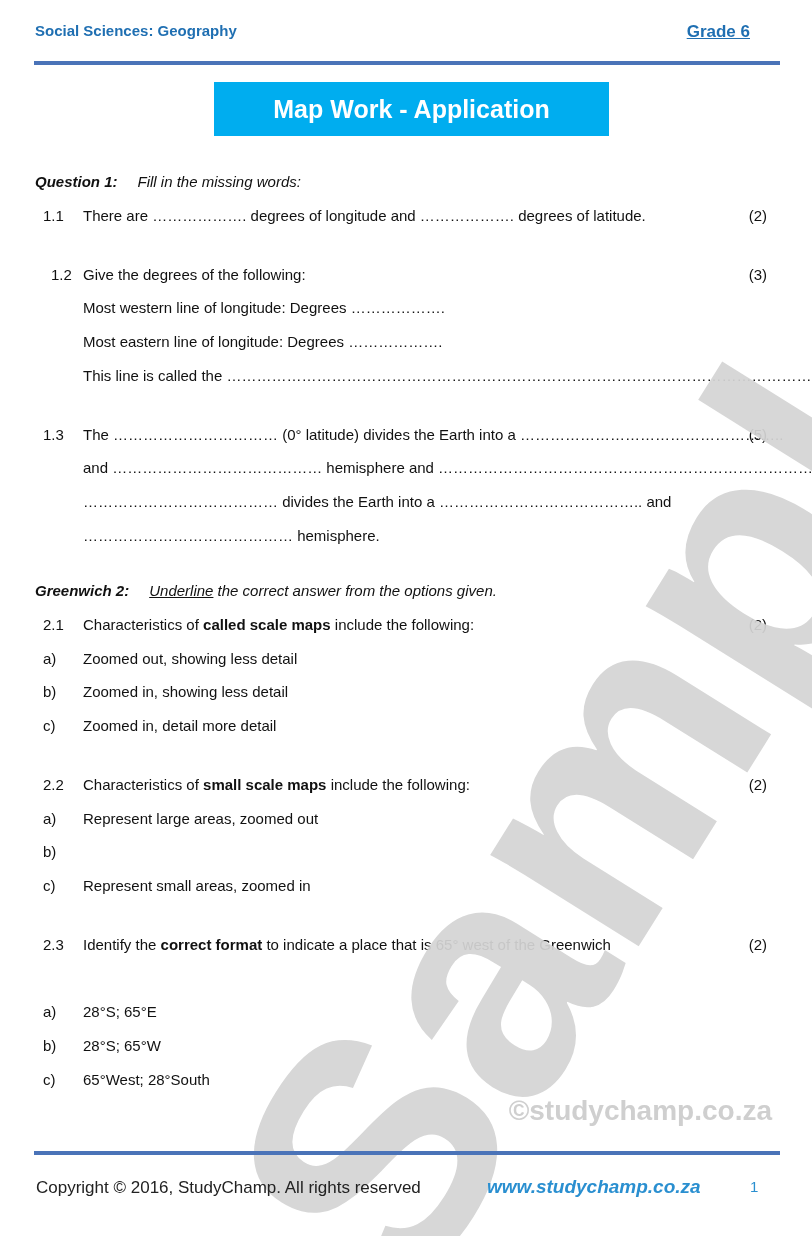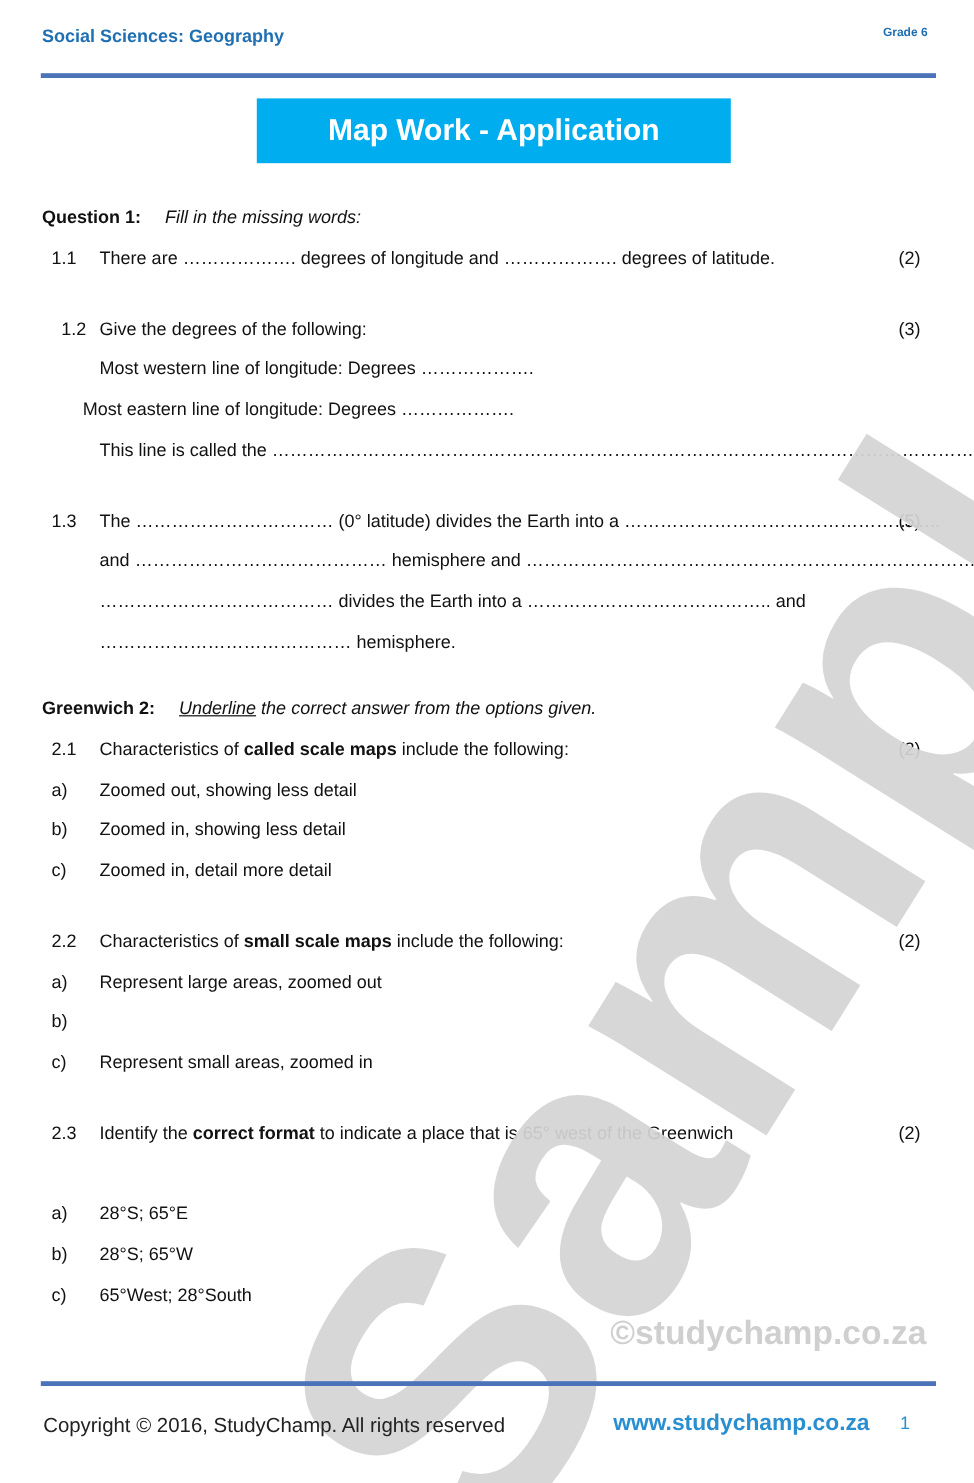--- a/index.html
+++ b/index.html
@@ -7,7 +7,7 @@
          font-family:"Liberation Sans", sans-serif; color:#111; }
   .page { position:absolute; inset:0; }
   .hdr-left { position:absolute; left:35px; top:22px; font-size:15px; font-weight:bold; color:#1f6fb2; }
-  .hdr-right { position:absolute; right:39px; top:22px; font-size:10px; font-weight:bold; color:#1f6fb2; }
+  .hdr-right { position:absolute; right:62px; top:22px; font-size:17px; font-weight:bold; color:#1f6fb2;text-decoration:underline; }
   .rule { position:absolute; left:34px; width:746px; height:4px; background:#4a73b8; }
   .title-box { position:absolute; left:214px; top:82px; width:395px; height:54px; background:#00adef;
                color:#fff; font-weight:bold; font-size:25px; display:flex; align-items:center; justify-content:center; }

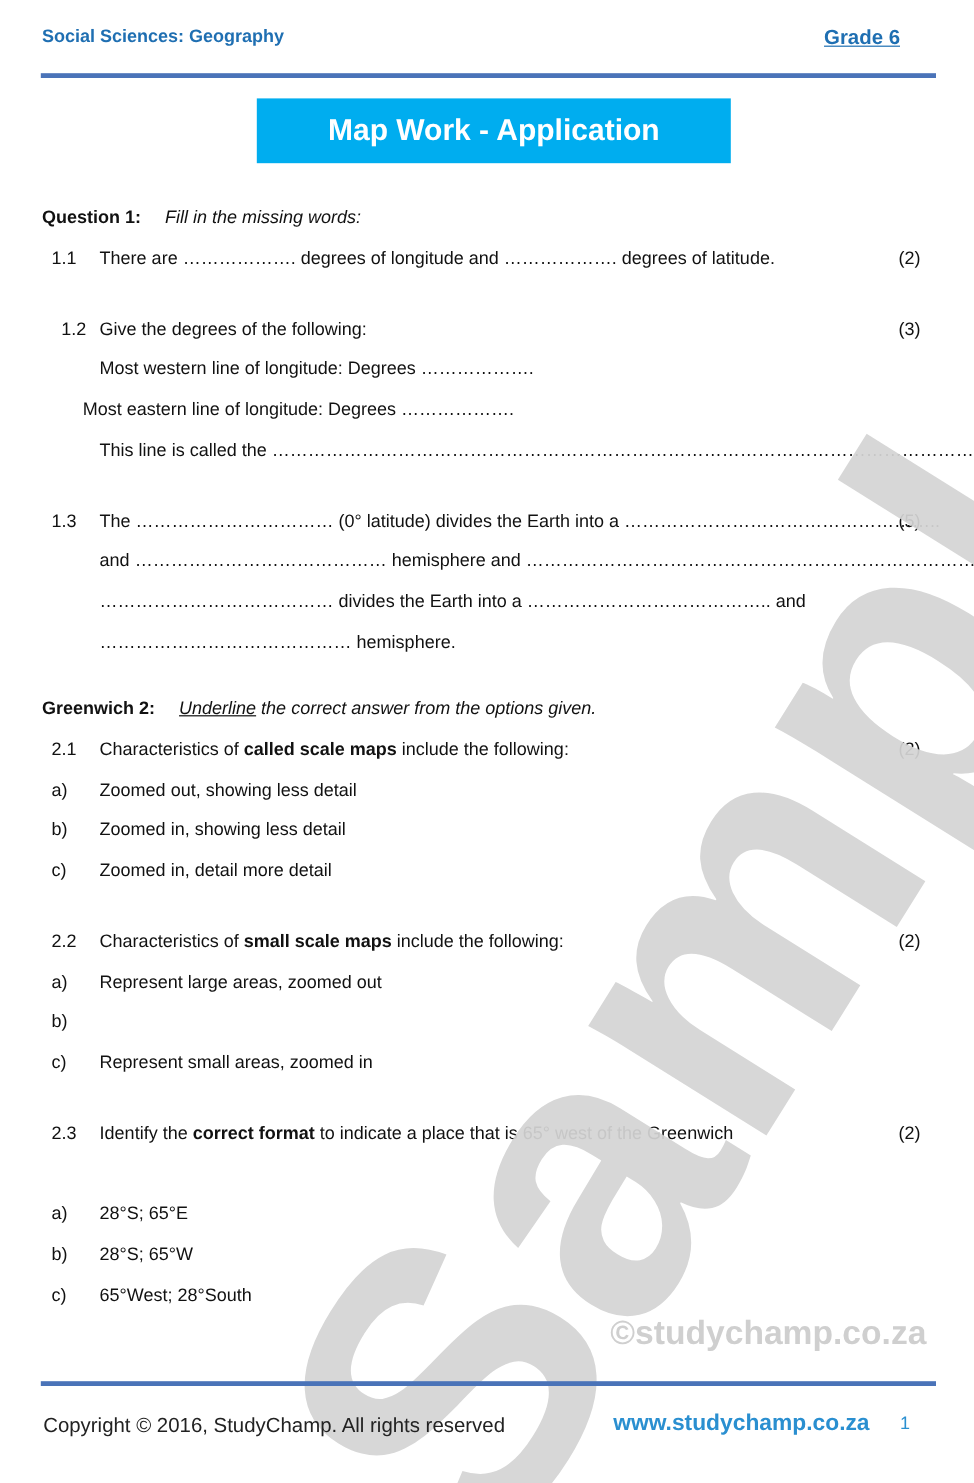--- a/index.html
+++ b/index.html
@@ -15,7 +15,7 @@
   .num { position:absolute; font-size:15px;text-align:right; }
   .marks { position:absolute; right:45px; font-size:15px; }
   .qhead { position:absolute; left:35px; font-size:15px; }
-  .qhead b { margin-right:20px; }
+  .qhead b { margin-right:20px;font-style:italic; }
   .qhead i { font-style:italic; }
   .u { text-decoration:underline; }
   .watermark { position:absolute; left:40px; top:560px; font-size:330px; font-weight:bold; color:#d4d4d4;

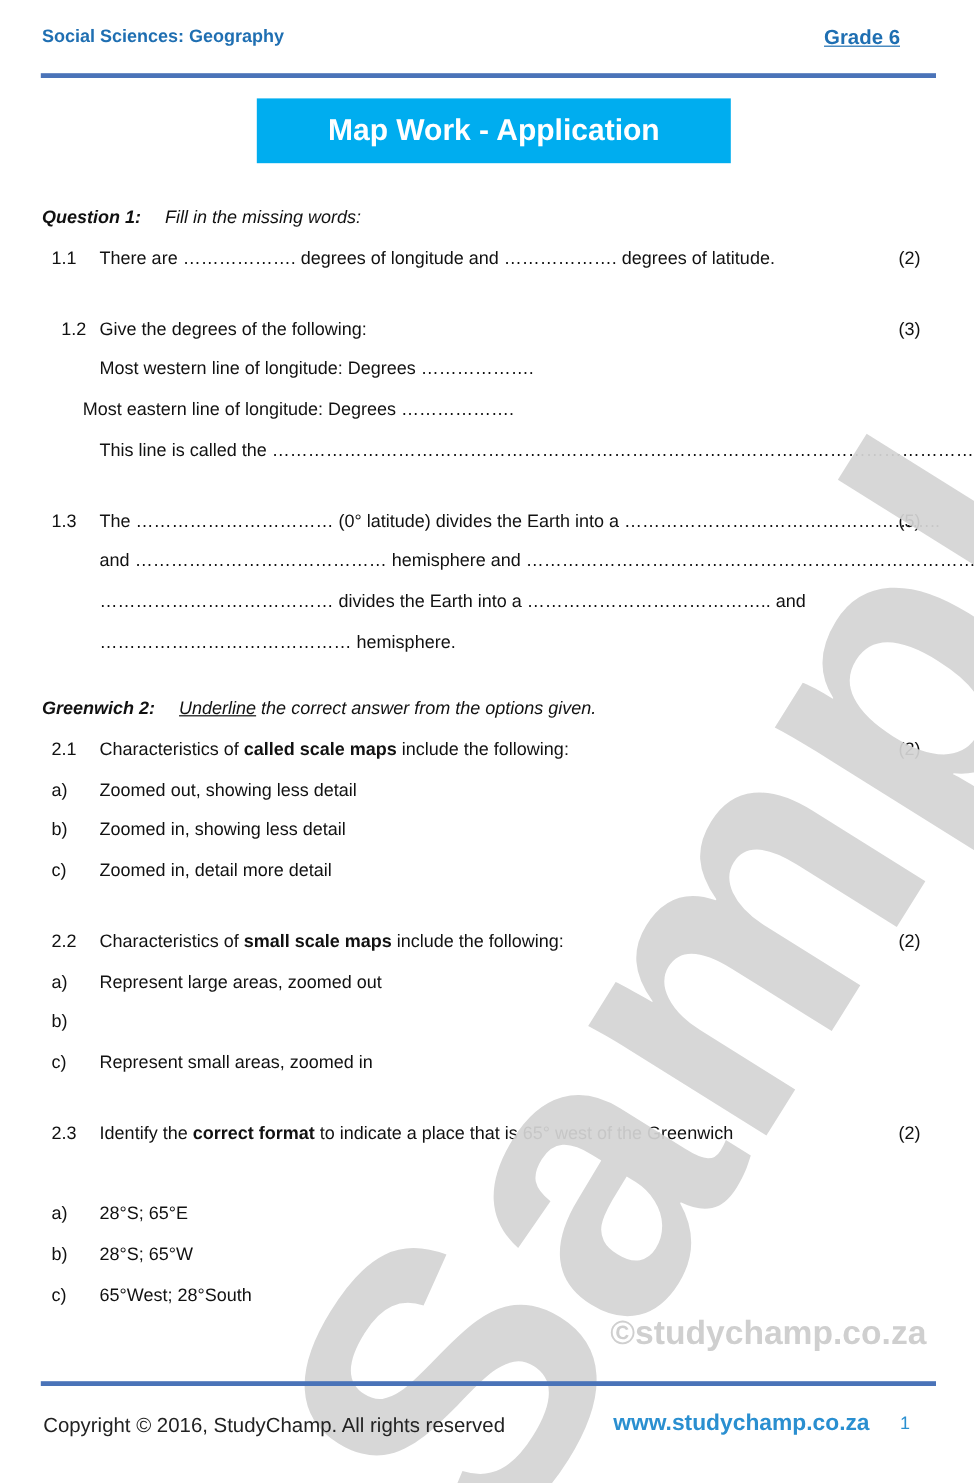--- a/index.html
+++ b/index.html
@@ -48,7 +48,7 @@
   <div class="line" style="left:83px;top:266px">Give the degrees of the following:</div>
   <div class="marks" style="top:266px">(3)</div>
   <div class="line" style="left:83px;top:299px">Most western line of longitude: Degrees ……………….</div>
-  <div class="line" style="left:69px;top:333px">Most eastern line of longitude:  Degrees ……………….</div>
+  <div class="line" style="left:83px;top:333px">Most eastern line of longitude:  Degrees ……………….</div>
   <div class="line" style="left:83px;top:367px">This line is called the ……………………………………………………………………………………………………….</div>
 
   <div class="num" style="left:43px;top:426px">1.3</div>

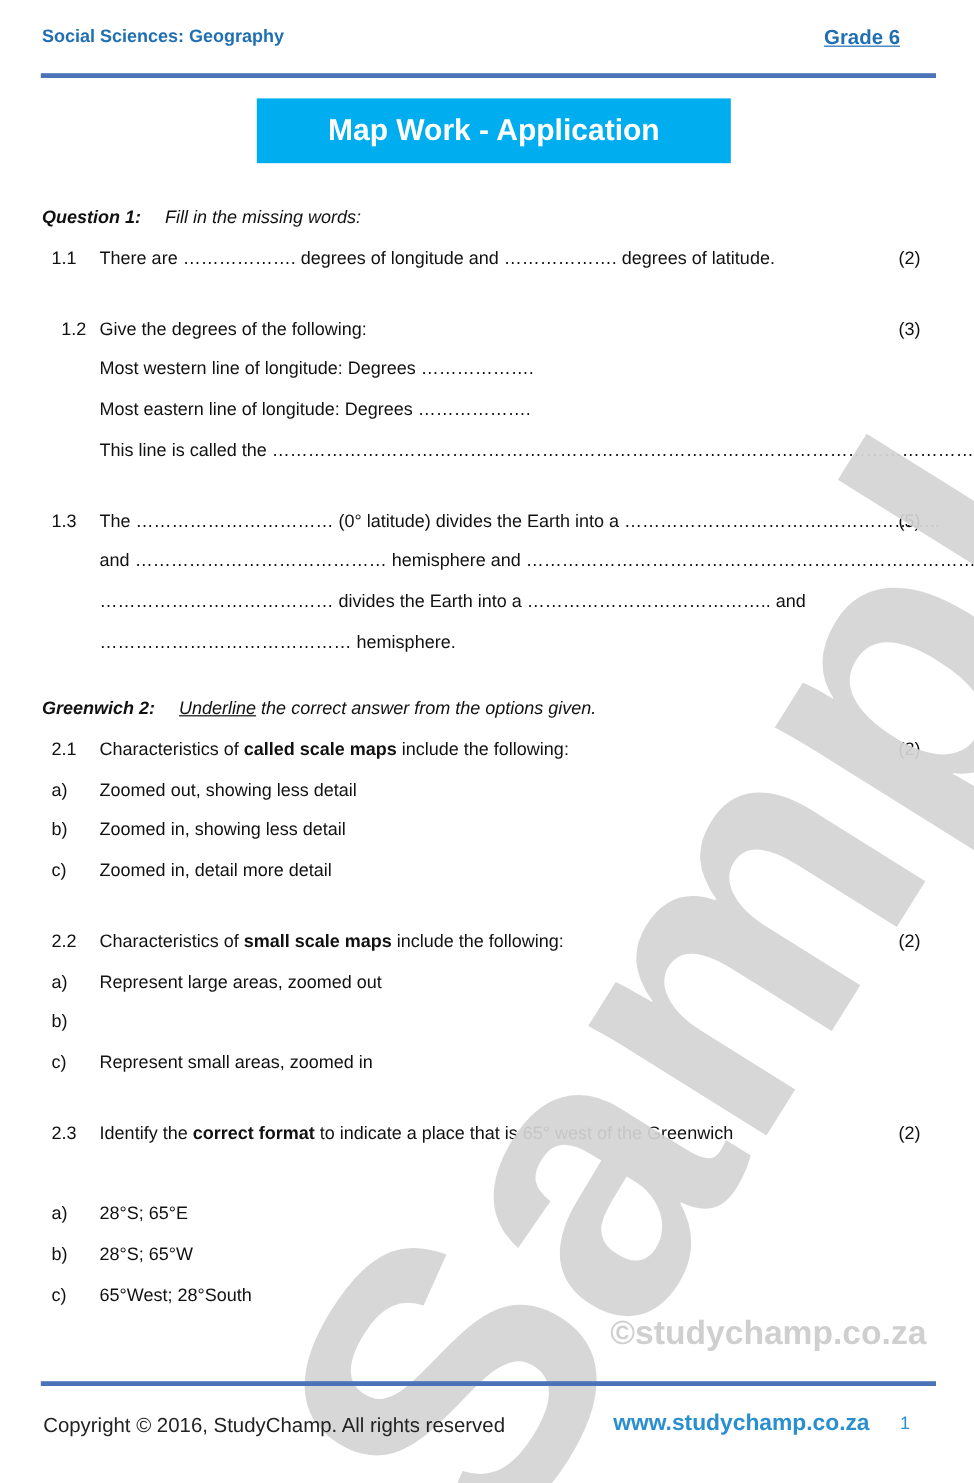--- a/index.html
+++ b/index.html
@@ -23,7 +23,7 @@
                font-family:"Liberation Sans", sans-serif; white-space:nowrap; }
   .wm2 { position:absolute; right:40px; top:1095px; font-size:28px; font-weight:bold; color:#cfcfcf; }
   .foot-left { position:absolute; left:36px; top:1178px; font-size:17px; color:#222; }
-  .foot-url { position:absolute; left:511px; top:1176px; font-size:19px; font-weight:bold; color:#2a8fd0; }
+  .foot-url { position:absolute; left:487px; top:1176px; font-size:19px; font-weight:bold; color:#2a8fd0;font-style:italic; }
   .foot-page { position:absolute; left:750px; top:1178px; font-size:15px; color:#2a8fd0; }
 </style>
 </head>

